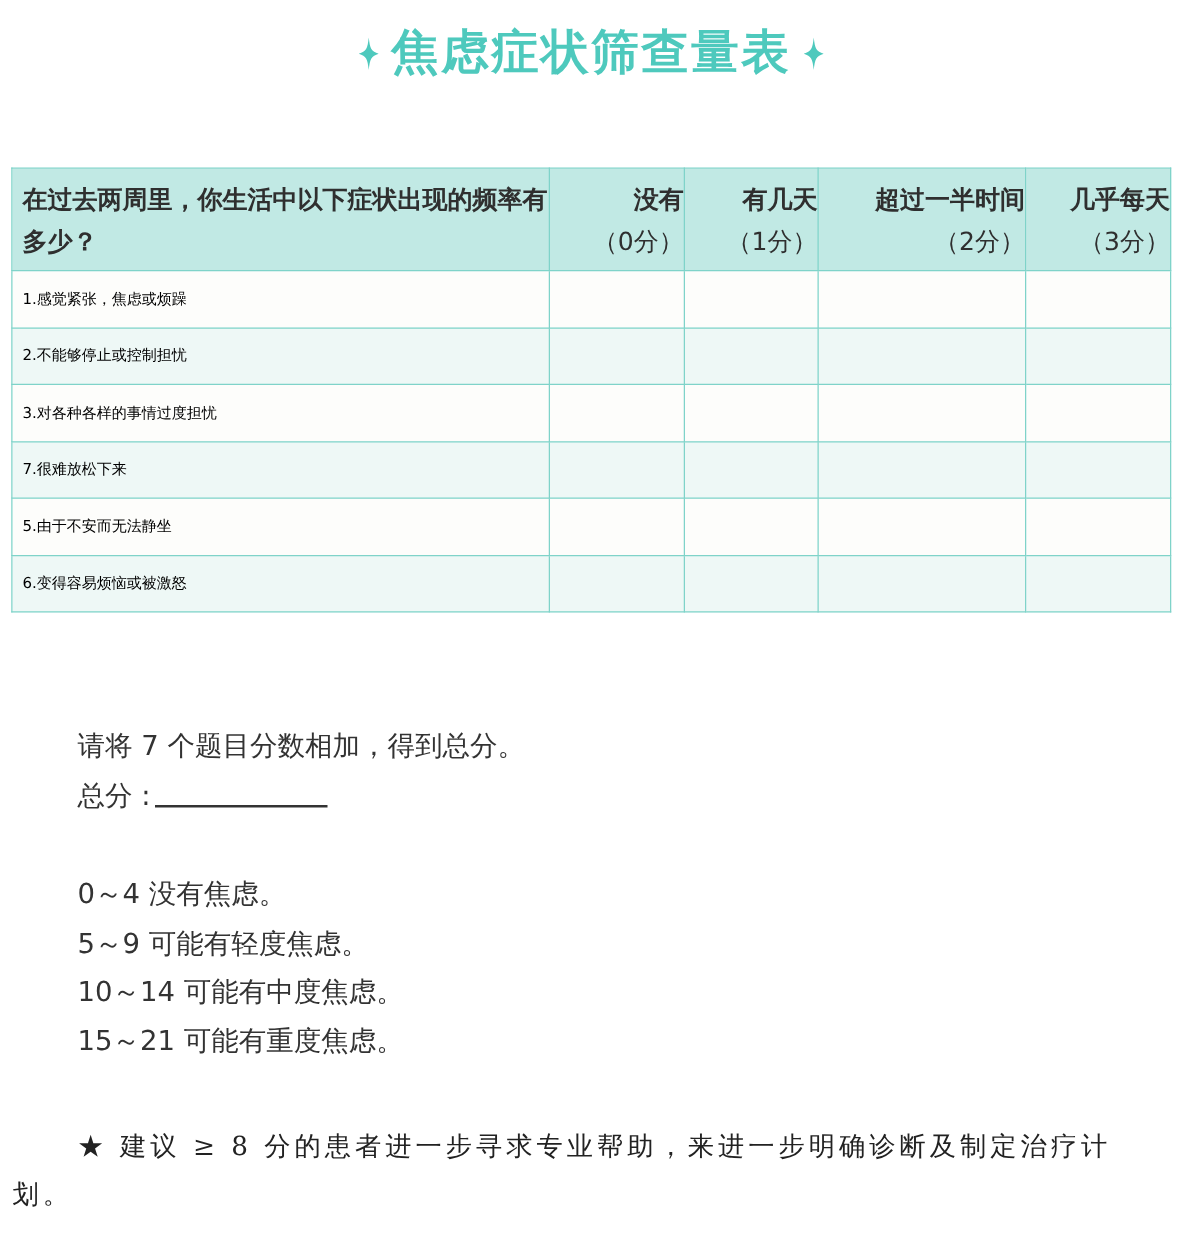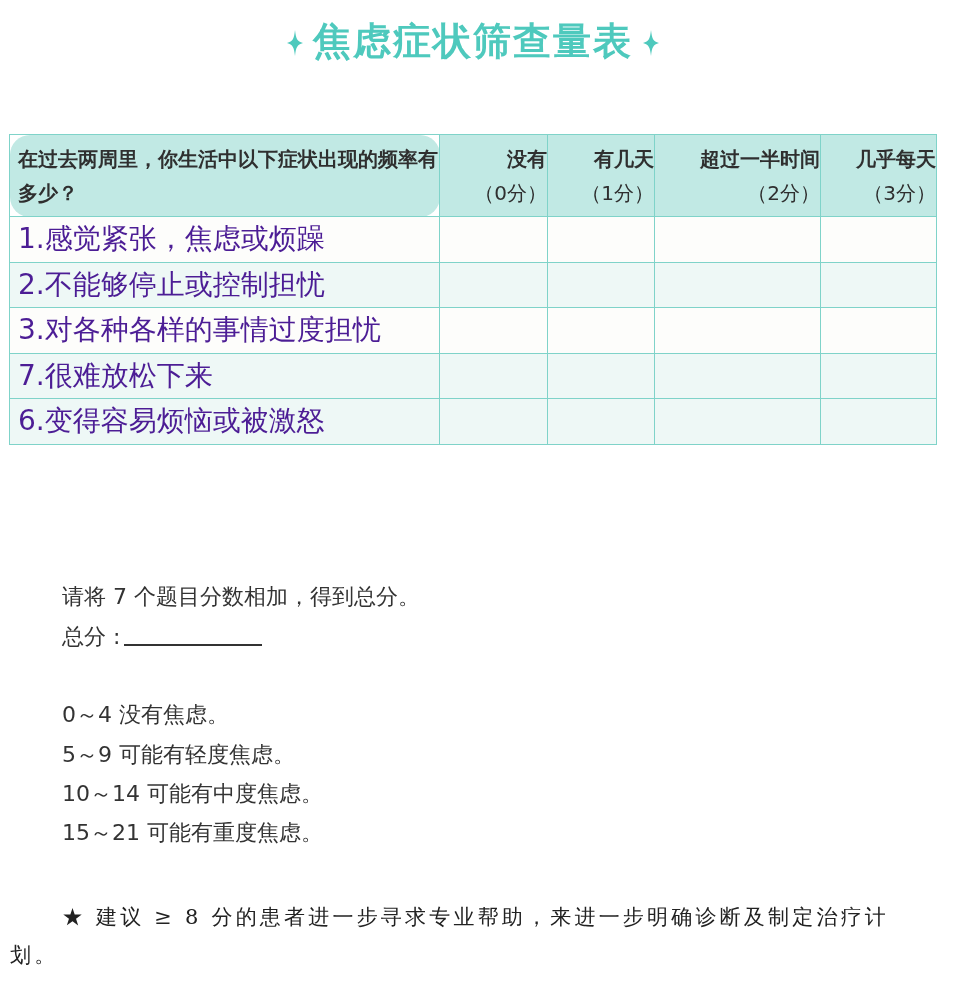--- a/index.html
+++ b/index.html
@@ -13,7 +13,7 @@
     table.scale td, table.scale th { border:1px solid #7fd3c9; padding:0; }
     table.scale th { background:#c1e9e4; font-weight:bold; font-size:20px; color:#2f2f2f;
       height:81px; line-height:34px; }
-    table.scale th.q { text-align:left; padding-left:8px;border-radius:20px; }
+    table.scale th.q { text-align:left; padding-left:8px; }
     table.scale th.opt { text-align:right; }
     table.scale th .pts { font-weight:normal; }
     table.scale td { height:44.5px; font-size:28px; color:#4c1d95; }

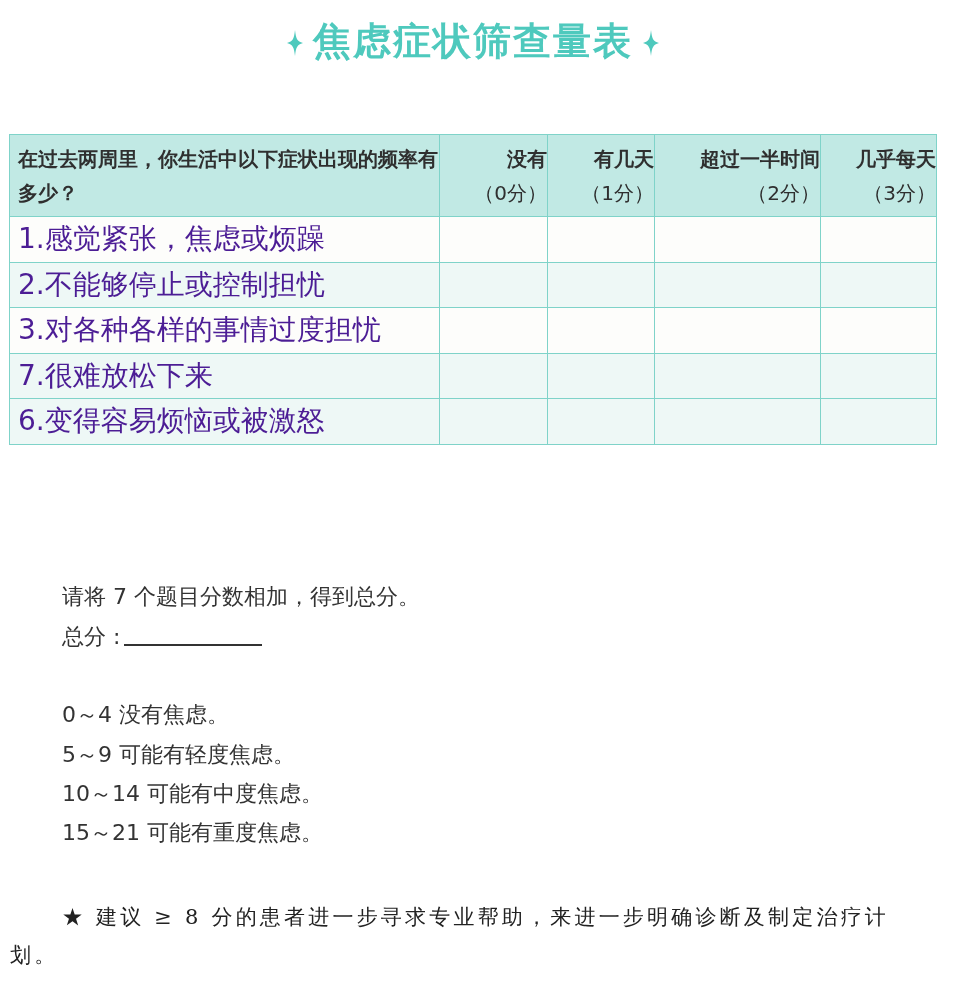--- a/index.html
+++ b/index.html
@@ -16,7 +16,7 @@
     table.scale th.q { text-align:left; padding-left:8px; }
     table.scale th.opt { text-align:right; }
     table.scale th .pts { font-weight:normal; }
-    table.scale td { height:44.5px; font-size:28px; color:#4c1d95; }
+    table.scale td { height:44.5px; font-size:12px; color:#000000; }
     table.scale td.item { padding-left:8px; }
     tr.odd td { background:#fdfdfb; }
     tr.even td { background:#eef8f6; }

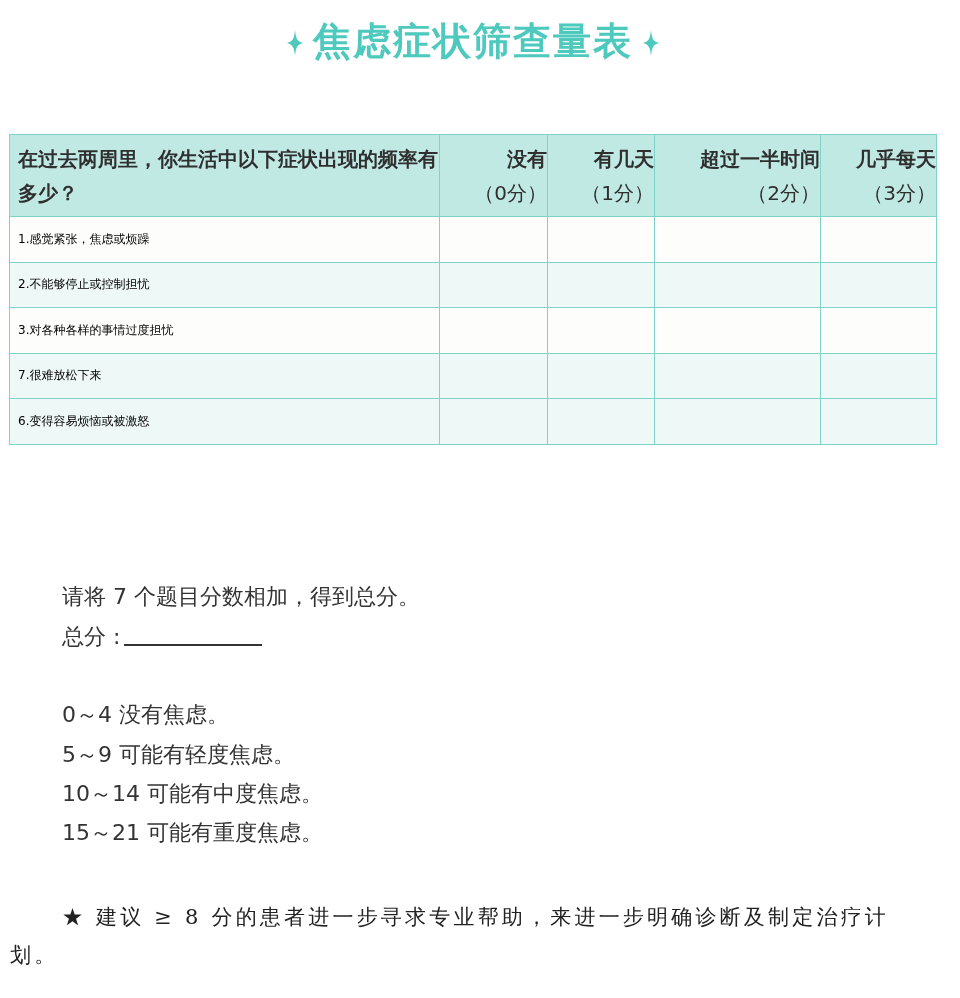--- a/index.html
+++ b/index.html
@@ -93,6 +93,13 @@
         <td></td>
         <td></td>
   </tr>
+  <tr class="odd">
+    <td class="item">5.由于不安而无法静坐</td>
+    <td></td>
+        <td></td>
+        <td></td>
+        <td></td>
+  </tr>
   <tr class="even">
     <td class="item">6.变得容易烦恼或被激怒</td>
     <td></td>

